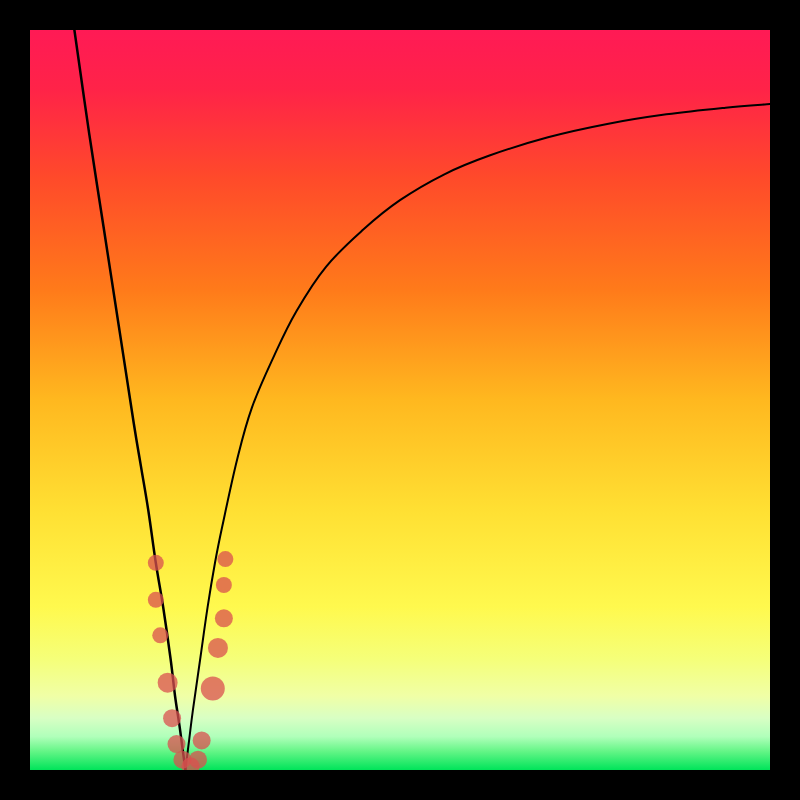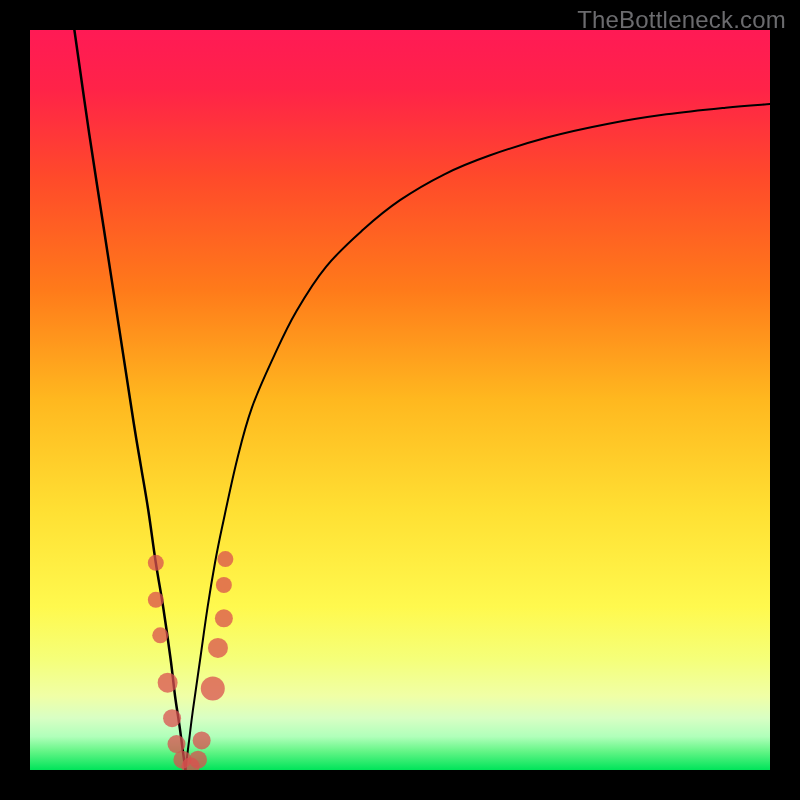--- a/index.html
+++ b/index.html
@@ -99,7 +99,6 @@
         </g>
     </svg>
   </div>
-  <div class="watermark">TheBottleneck.com</div>
 </div>
 
 </body></html>

